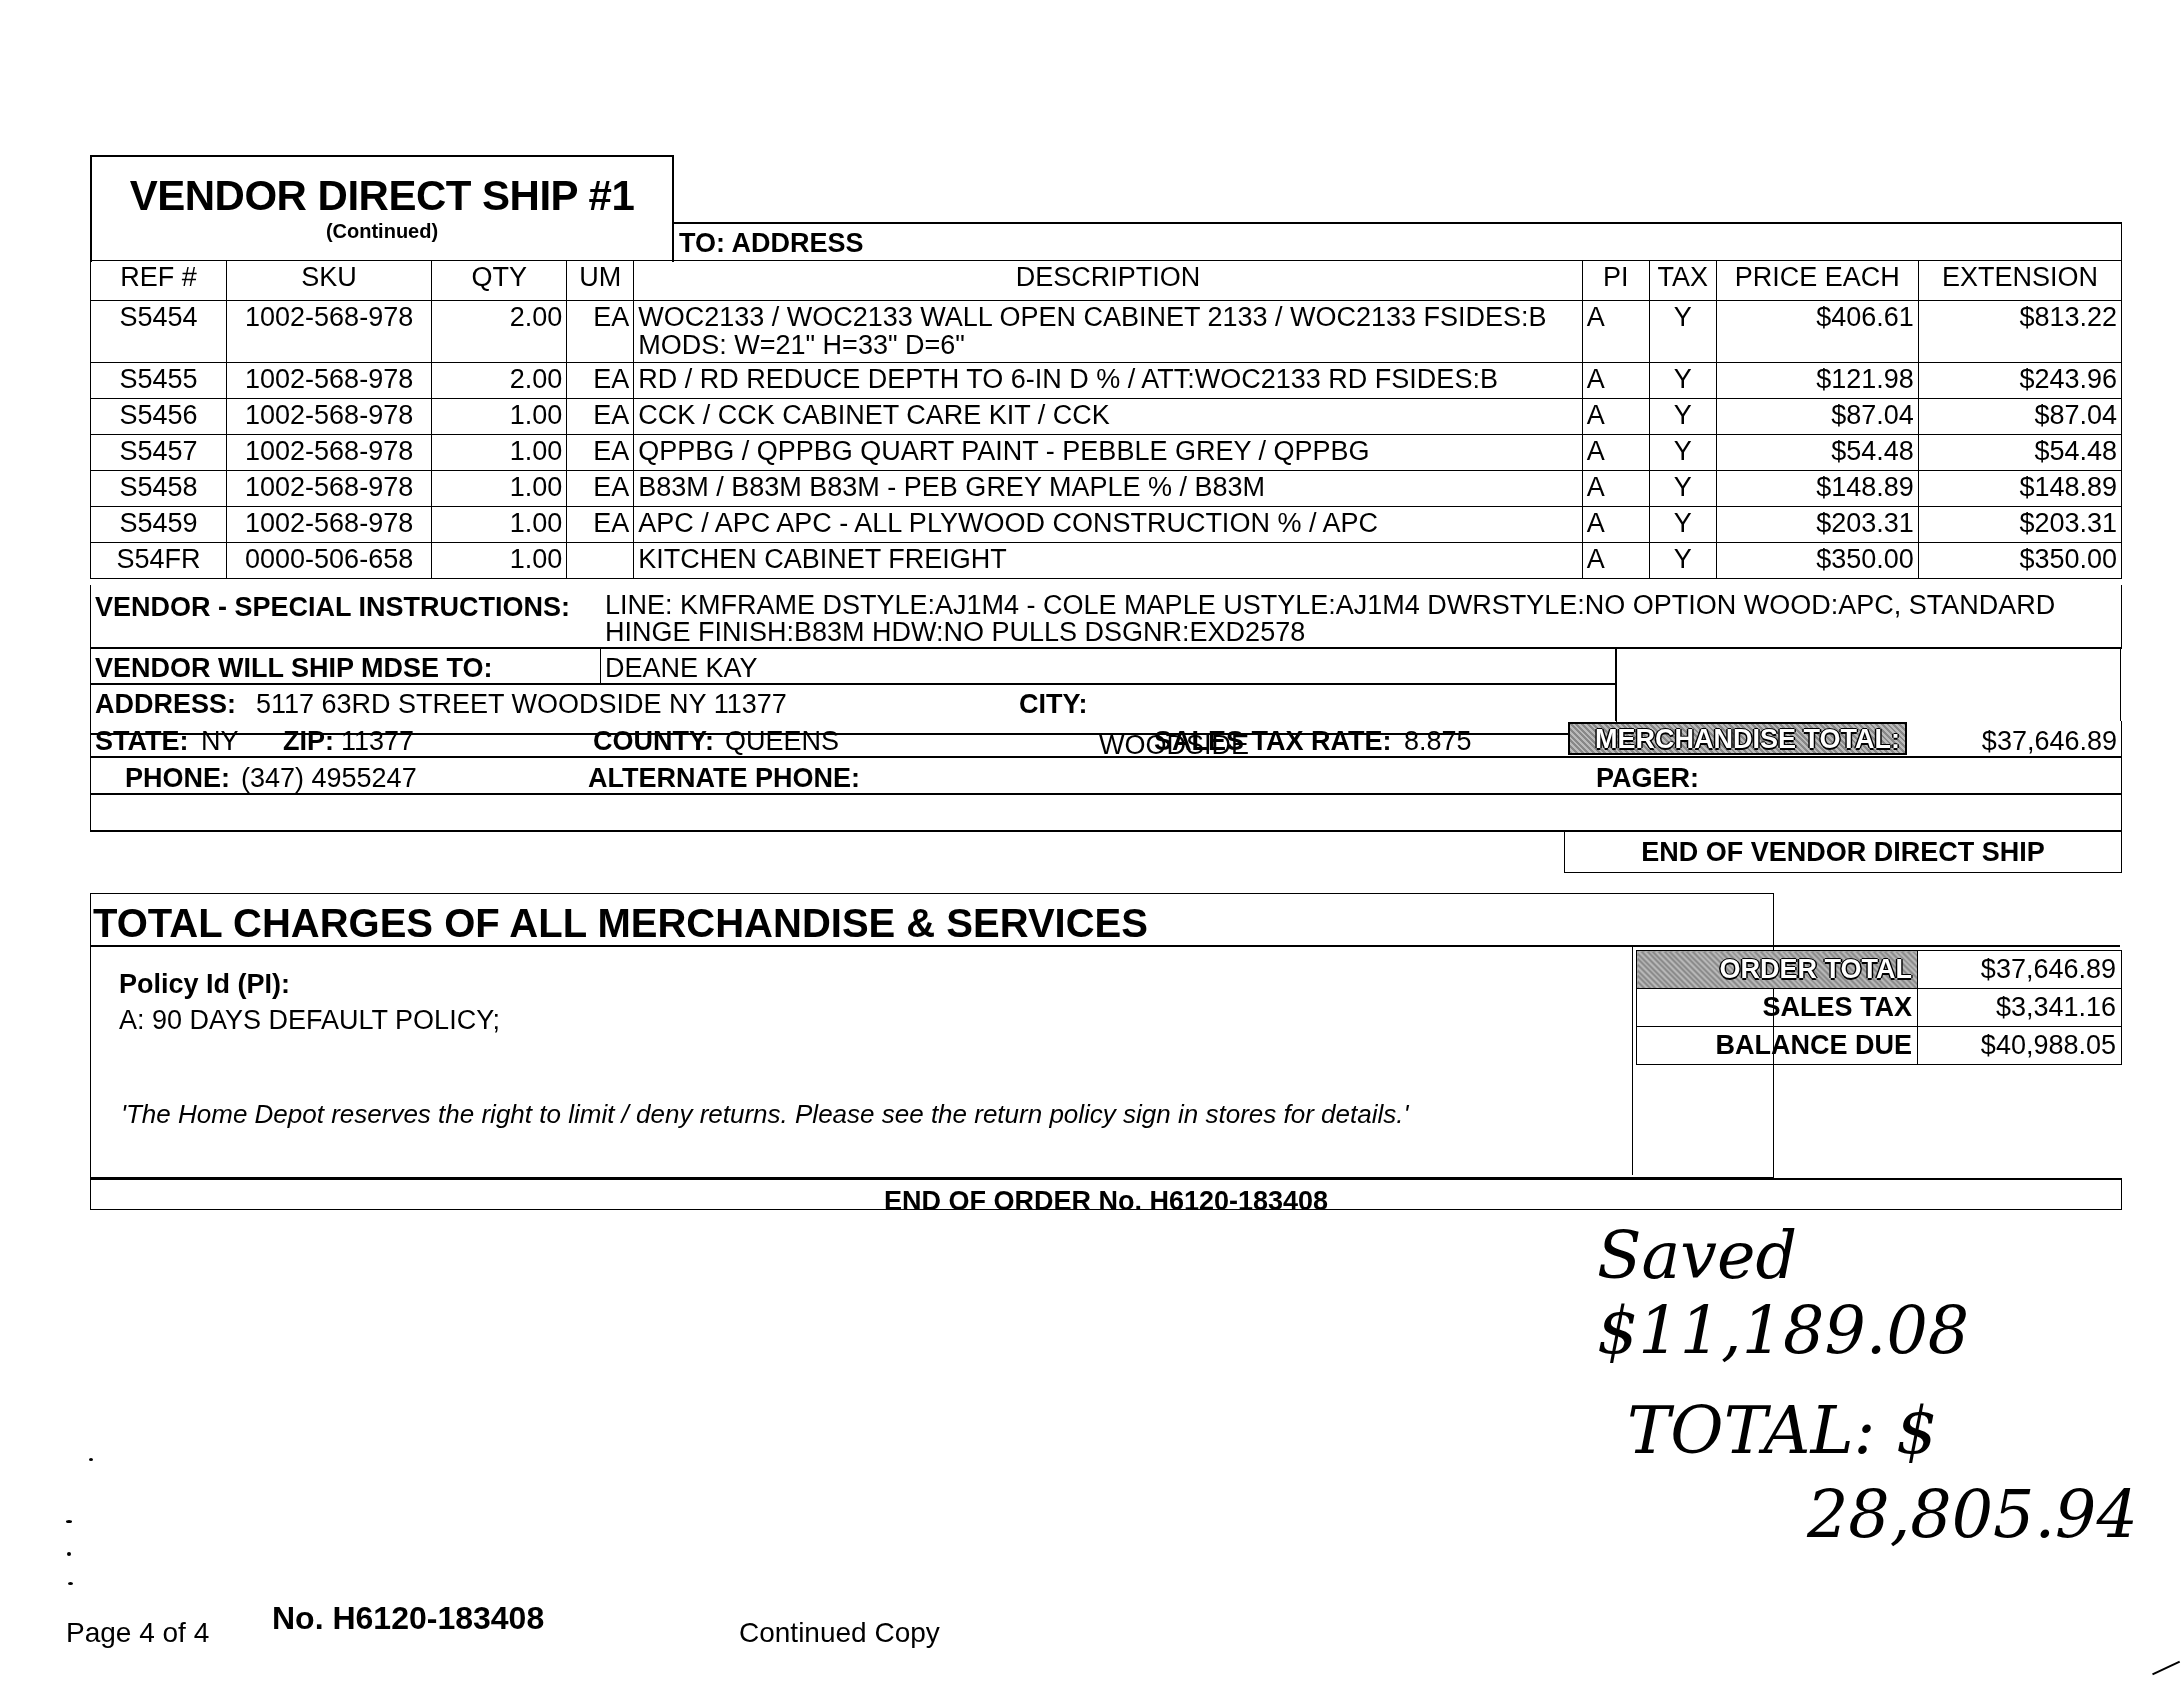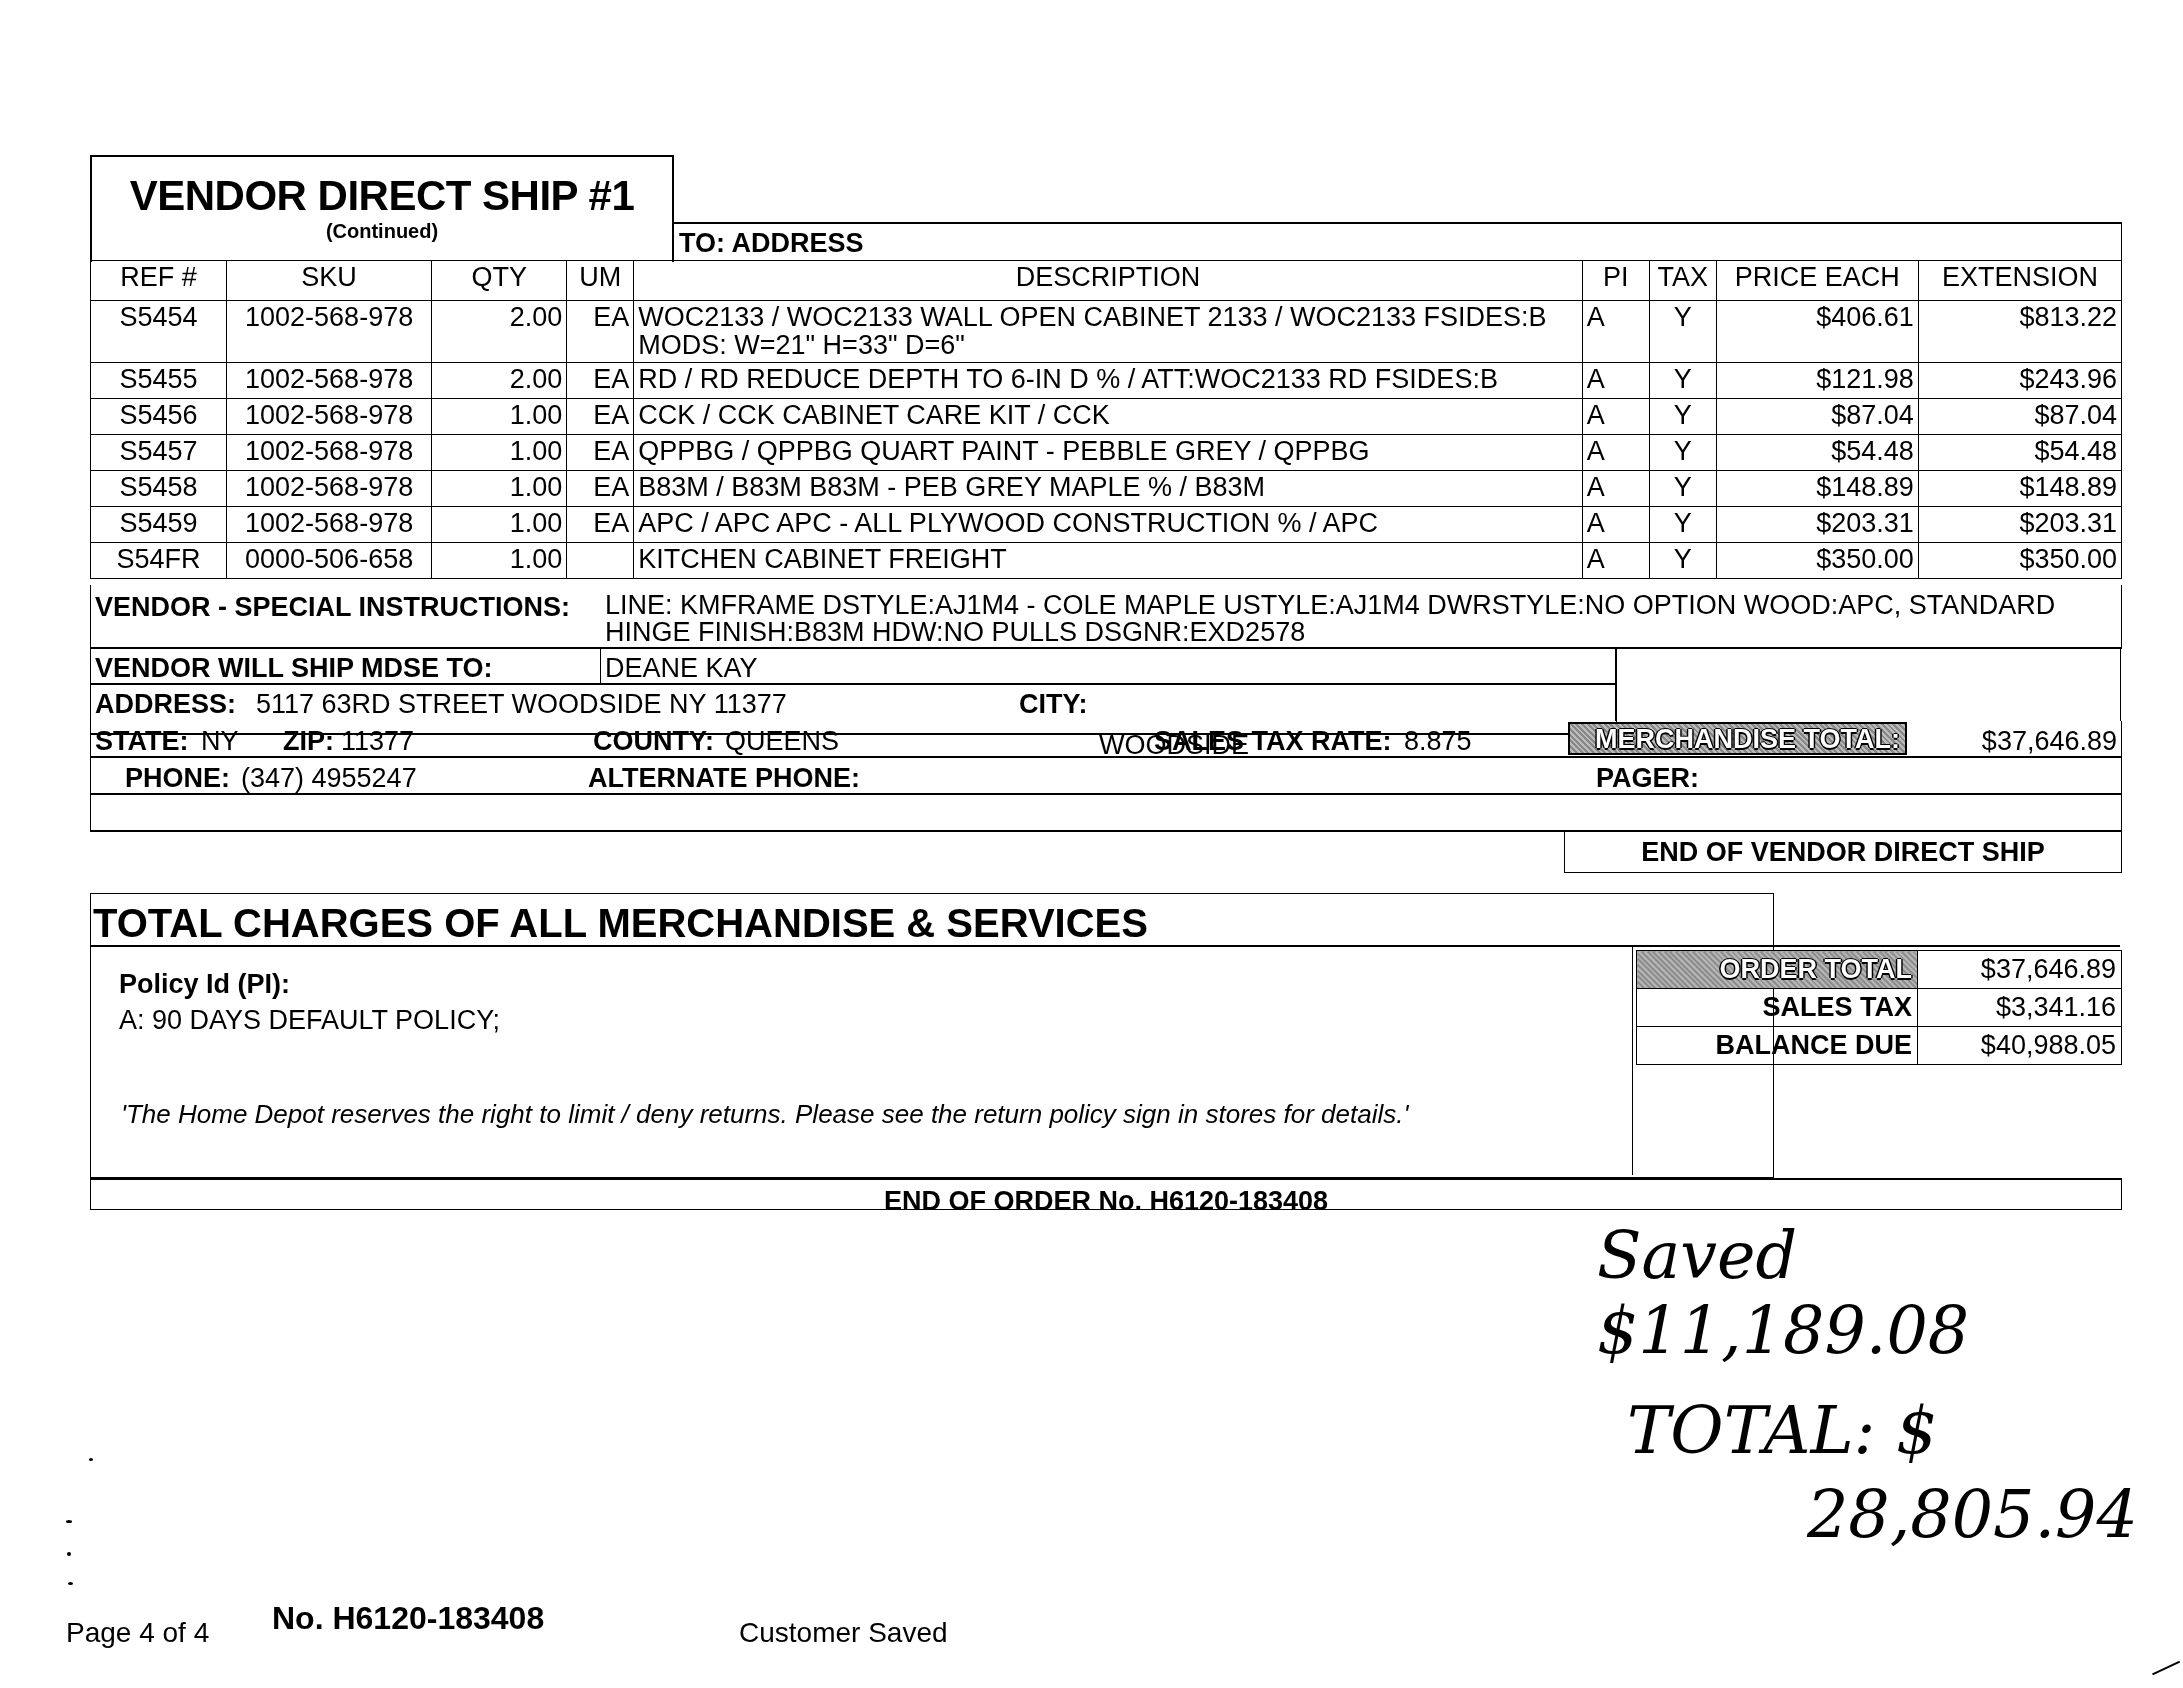--- a/index.html
+++ b/index.html
@@ -222,7 +222,7 @@
 
 <div class="abs" style="left:66px; top:1617px; font-size:28px;">Page 4 of 4</div>
 <div class="abs" style="left:272px; top:1600px; font-size:32px; font-weight:bold;">No. H6120-183408</div>
-<div class="abs" style="left:739px; top:1617px; font-size:28px;">Customer Saved</div>
+<div class="abs" style="left:739px; top:1617px; font-size:28px;">Continued Copy</div>
 
 <div class="abs" style="left:89px; top:1458px; width:4px; height:3px; background:#000; border-radius:50%;"></div>
 <div class="abs" style="left:66px; top:1520px; width:6px; height:3px; background:#000; border-radius:50%;"></div>

